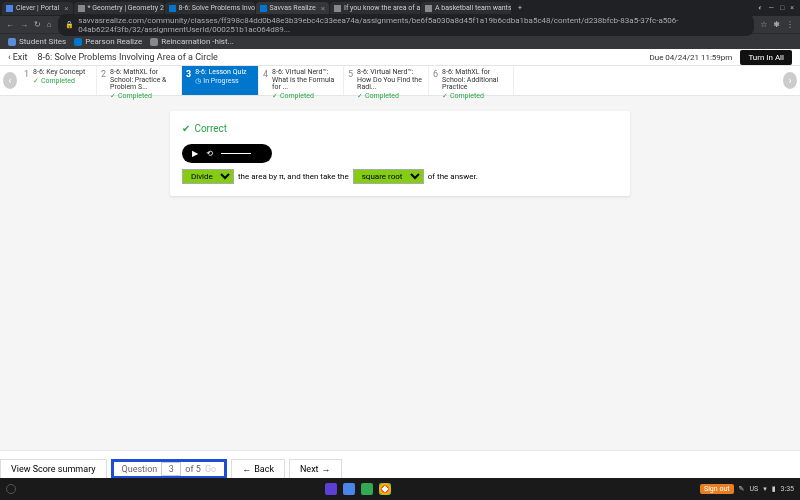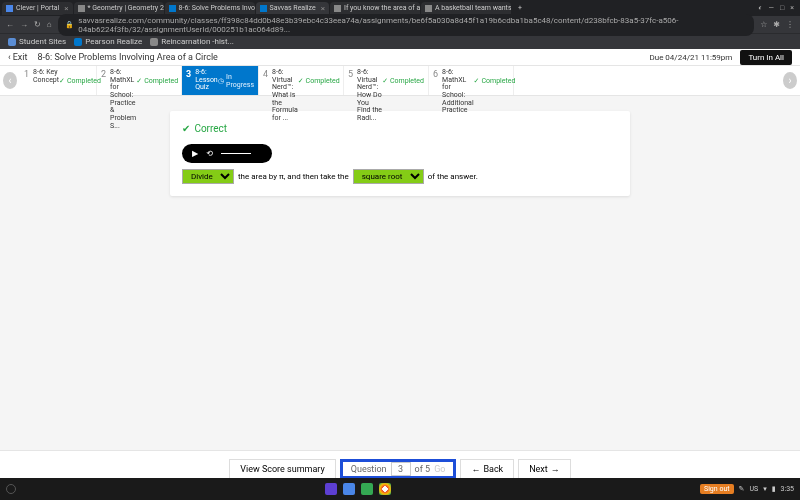--- a/index.html
+++ b/index.html
@@ -31,7 +31,7 @@
 .step.cur{background:#0077cc;color:#fff;max-width:77px}
 .snum{margin-right:4px;font-size:9px;color:#888}
 .step.cur .snum{color:#fff;font-weight:bold}
-.sbody{display:flex;flex-direction:row;justify-content:flex-start}
+.sbody{display:flex;flex-direction:column;justify-content:flex-start}
 .sname{font-size:7px;color:#333;line-height:1.1}
 .step.cur .sname{color:#fff}
 .sstat{font-size:7px;display:flex;align-items:center;gap:2px}

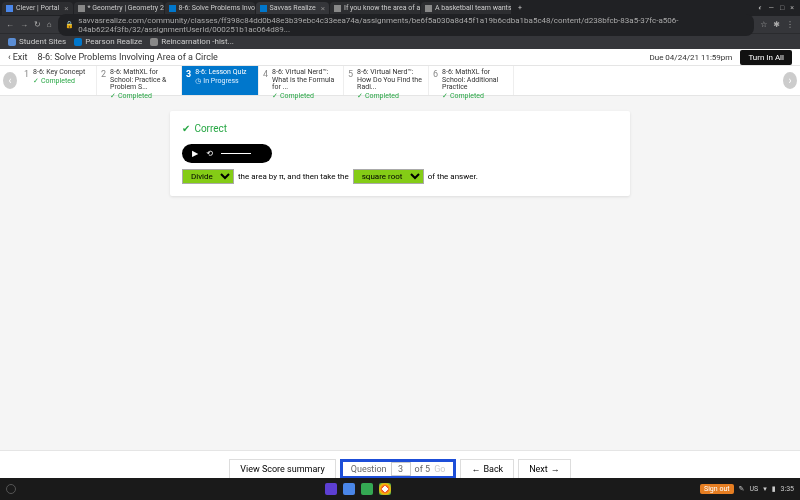--- a/index.html
+++ b/index.html
@@ -48,7 +48,7 @@
 .qtext{font-size:8px;margin-top:8px;color:#333}
 .answer{margin-top:6px;font-size:8px;display:flex;align-items:center;gap:4px;flex-wrap:wrap}
 select{font-size:8px;padding:1px 4px;border:1px solid #aaa;background:#84cc16}
-.footer{position:absolute;bottom:14px;left:0;right:0;height:36px;background:#fff;border-top:1px solid #e5e5e5;display:flex;align-items:center;justify-content:center;gap:4px;font-size:9px}
+.footer{position:absolute;bottom:14px;left:0;right:0;height:36px;background:#fff;border-top:1px solid #e5e5e5;display:flex;align-items:center;gap:4px;font-size:9px}
 .vss{padding:4px 10px;border:1px solid #ddd}
 .qbox{display:flex;align-items:center;gap:4px;padding:0 8px;border:3px solid #1d4ed8;color:#666}
 .qnum{border:1px solid #ccc;width:20px;text-align:center;padding:1px}

